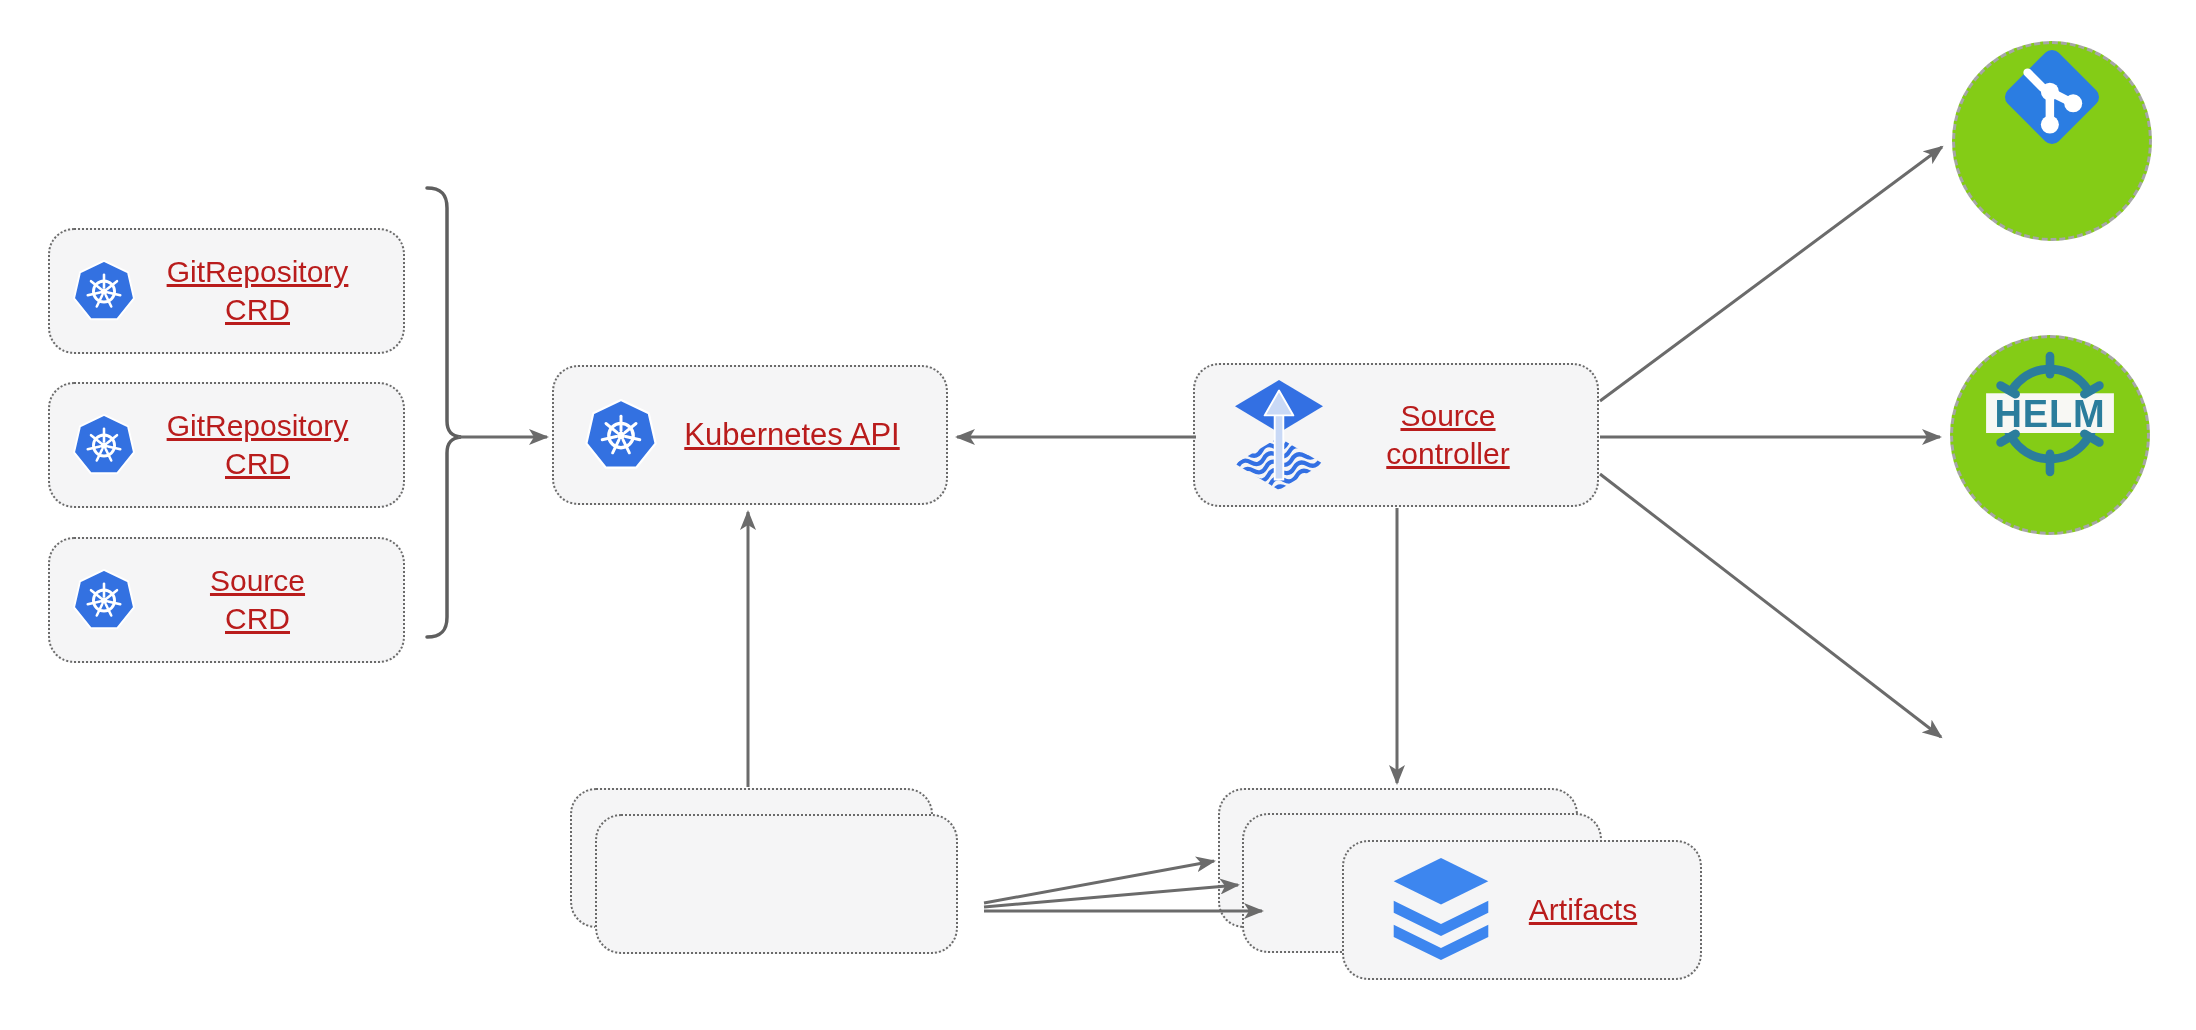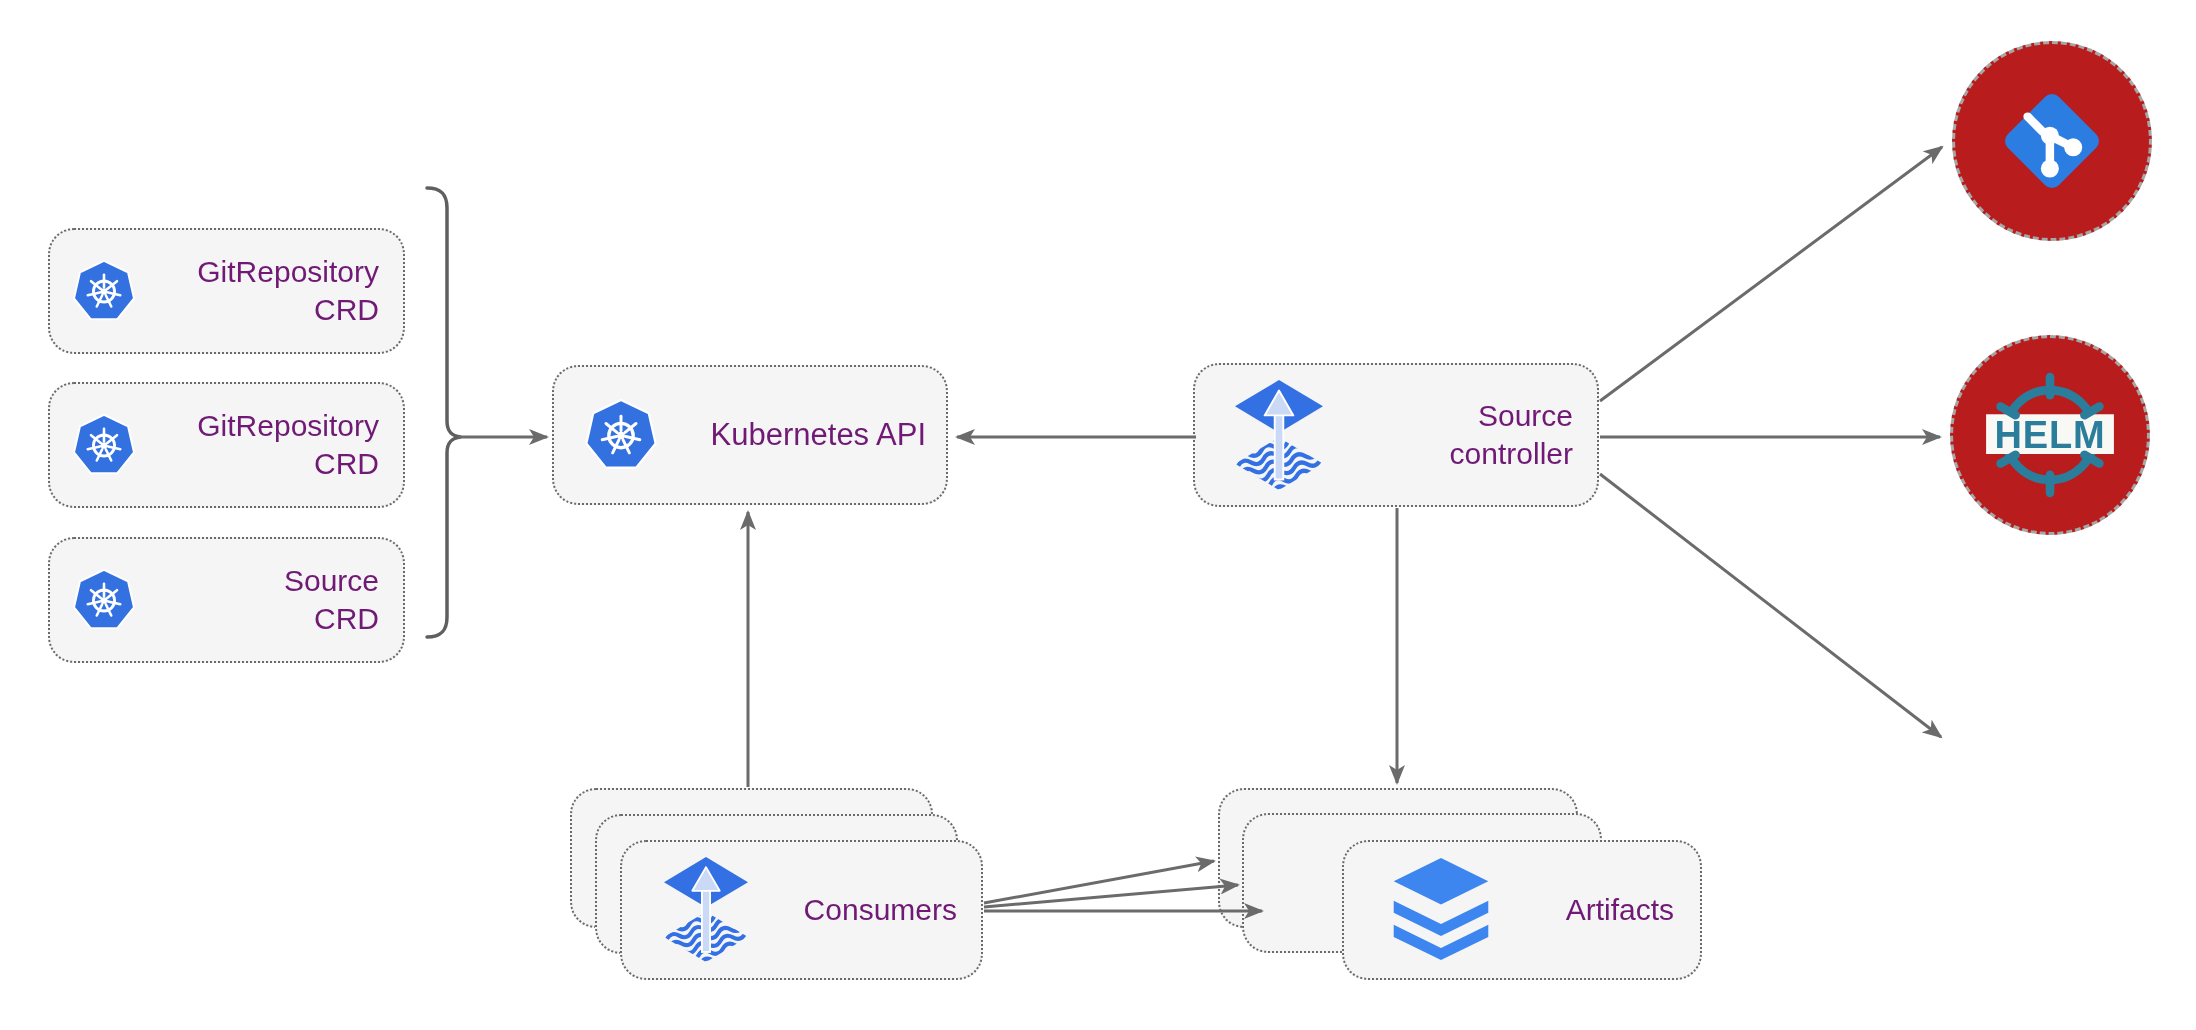--- a/index.html
+++ b/index.html
@@ -14,7 +14,7 @@
         box-sizing:border-box;display:flex;align-items:center;z-index:2;}
   .stack-layer{position:absolute;background:#f5f5f6;border:2px dotted #6a6a6a;border-radius:26px;
         box-sizing:border-box;z-index:1;}
-  .node-label{flex:1;text-align:right;color:#701a75;font-size:30px;line-height:38px;}
+  .node-label{flex:1;text-align:center;color:#b91c1c;font-size:30px;line-height:38px;text-decoration:underline;}
   .node-label .l2{display:block;}
 
   .crd-box{left:48px;width:357px;height:126px;padding:0 24px 0 22px;}

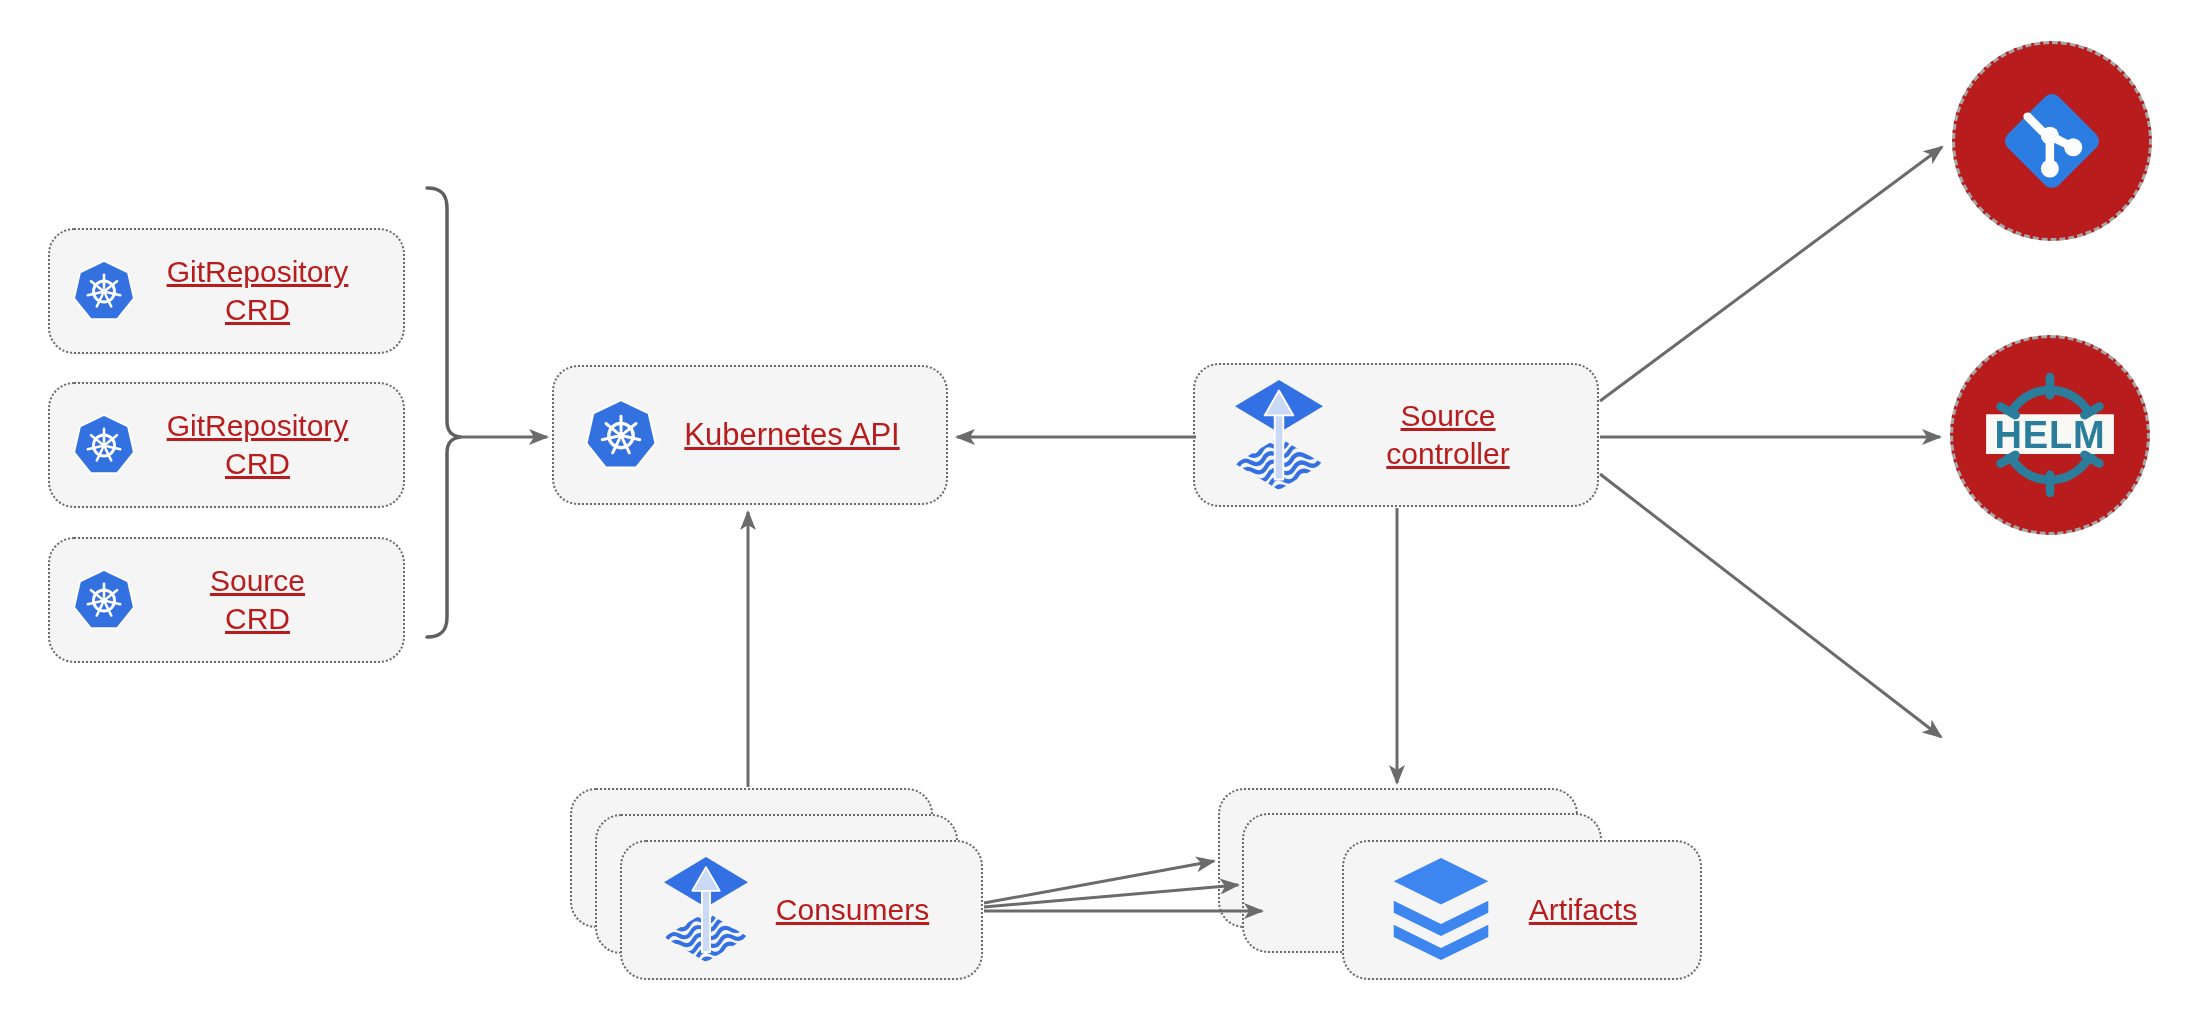--- a/index.html
+++ b/index.html
@@ -34,8 +34,8 @@
   .artifacts-back{left:1218px;top:788px;width:360px;height:140px;}
 
   .ext-circle{position:absolute;width:200px;height:200px;border-radius:50%;
-        border:3px dashed #a6a6a6;background:#b91c1c;box-sizing:border-box;
-        display:flex;align-items:center;justify-content:center;z-index:2;}
+        border:3px dashed #a6a6a6;background:#84cc16;box-sizing:border-box;
+        display:flex;align-items:flex-start;justify-content:center;z-index:2;}
   .circle-git{left:1952px;top:41px;}
   .circle-helm{left:1950px;top:335px;}
   .circle-s3{left:1949px;top:652px;}

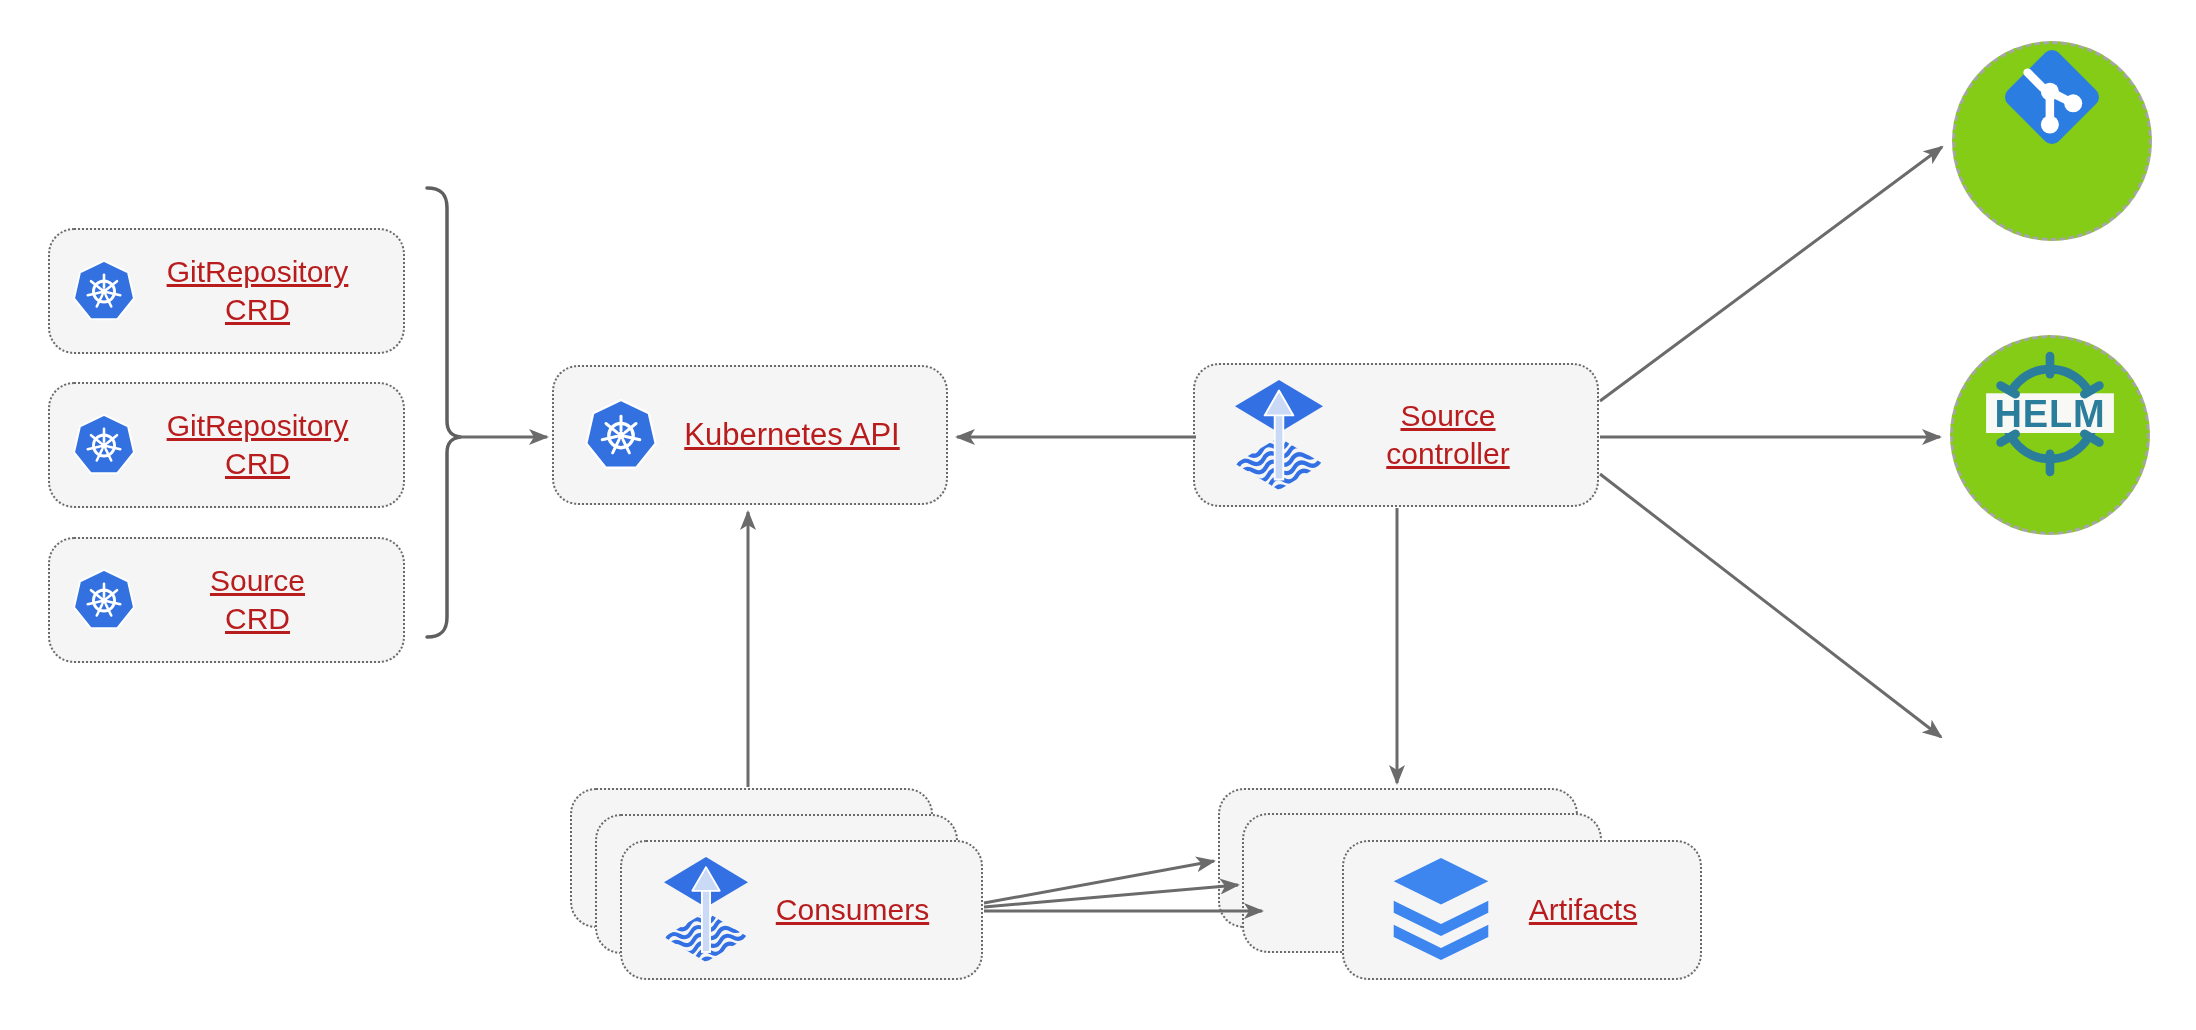--- a/index.html
+++ b/index.html
@@ -195,12 +195,6 @@
 
   <div class="stack-layer consumers-back"></div>
   <div class="stack-layer consumers-mid"></div>
-  <div class="node consumers-front">
-    <svg class="icon" width="84" height="106">
-        <use href="#sym-flux"></use>
-      </svg>
-    <div class="node-label">Consumers</div>
-  </div>
 
   <div class="stack-layer artifacts-back"></div>
   <div class="stack-layer artifacts-mid"></div>

